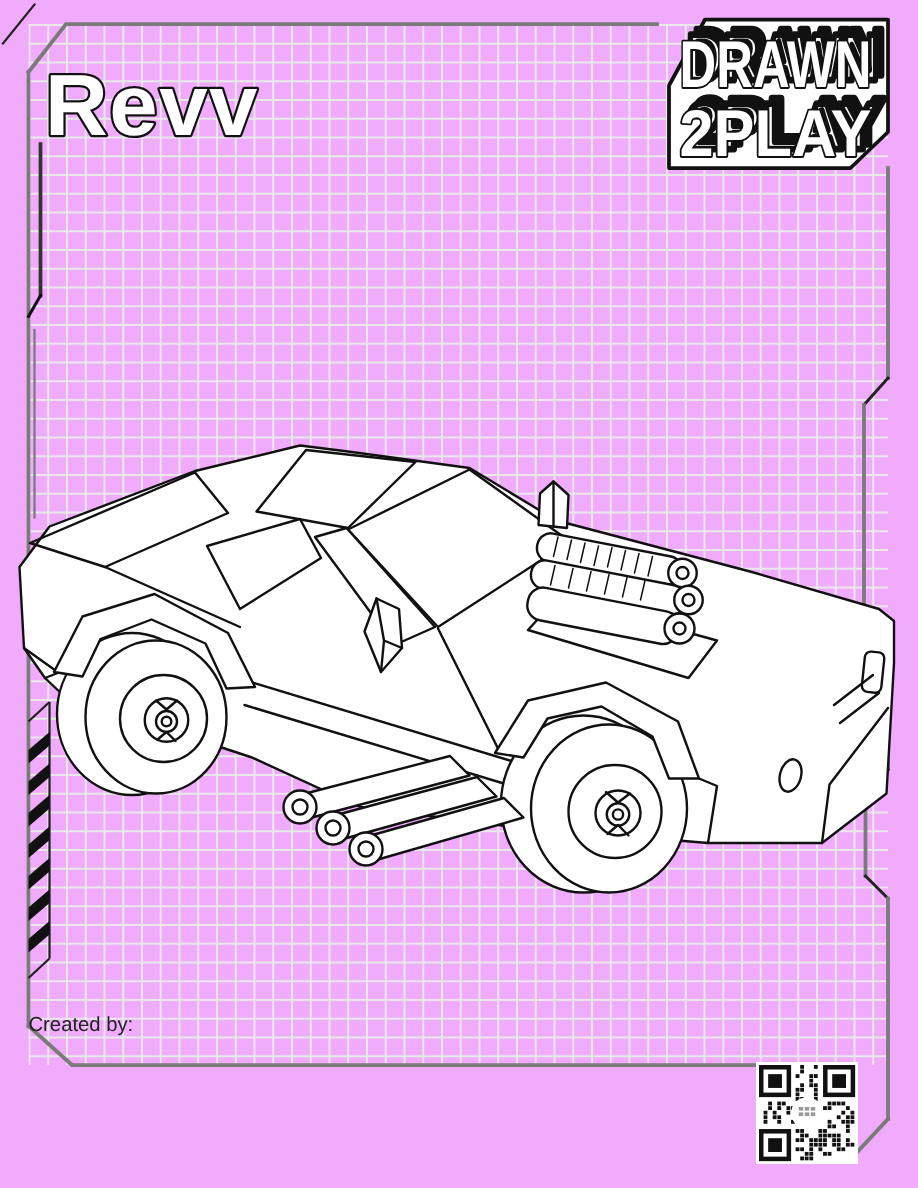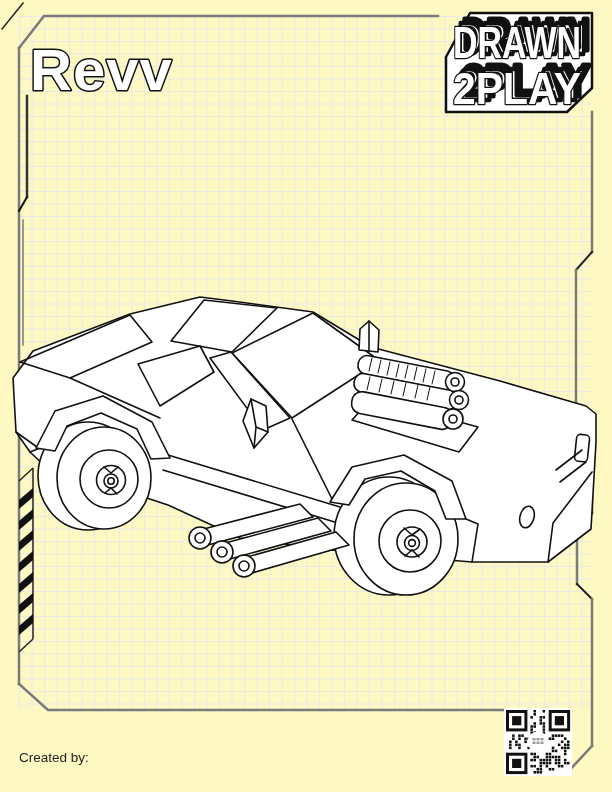--- a/index.html
+++ b/index.html
@@ -3,7 +3,7 @@
 <meta charset="utf-8">
 <style>
   html,body{margin:0;padding:0;background:#fff;}
-  .page{position:relative;width:612px;height:792px;background:#fef9c3;overflow:hidden;
+  .page{position:relative;width:612px;height:792px;background:#f0abfc;overflow:hidden;
         font-family:"Liberation Sans",sans-serif;}
   .grid-paper{position:absolute;left:19px;top:16px;width:573px;height:694px;
     background-image:

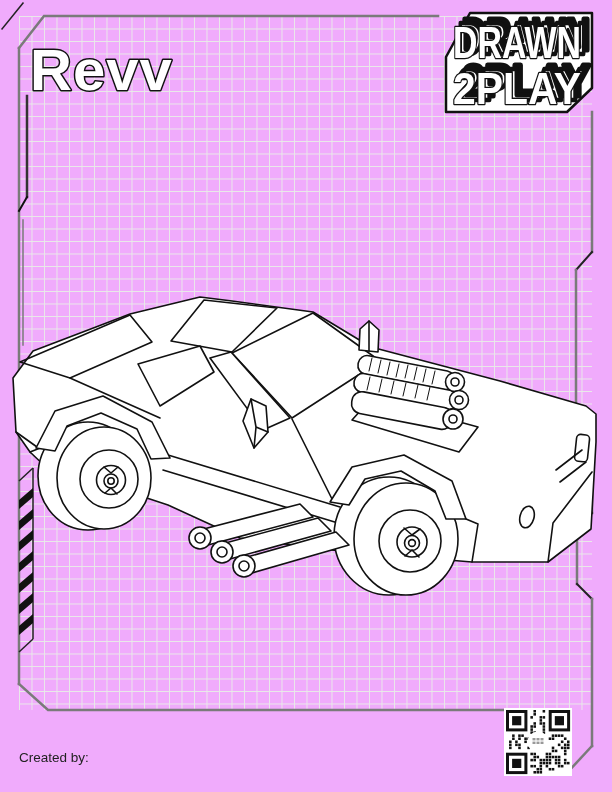--- a/index.html
+++ b/index.html
@@ -14,7 +14,7 @@
   .char-text{position:absolute;left:38px;top:93px;width:402px;color:#1b1b1b;}
   .char-text p{margin:0 0 13px 0;font-size:11.6px;line-height:15px;}
   .char-text b{font-weight:bold;color:#111;}
-  .created-by{position:absolute;left:19px;top:750px;font-size:13.5px;color:#222;}
+  .created-by{position:absolute;left:19px;top:675px;font-size:13.5px;color:#222;}
 </style>
 </head>
 <body>

